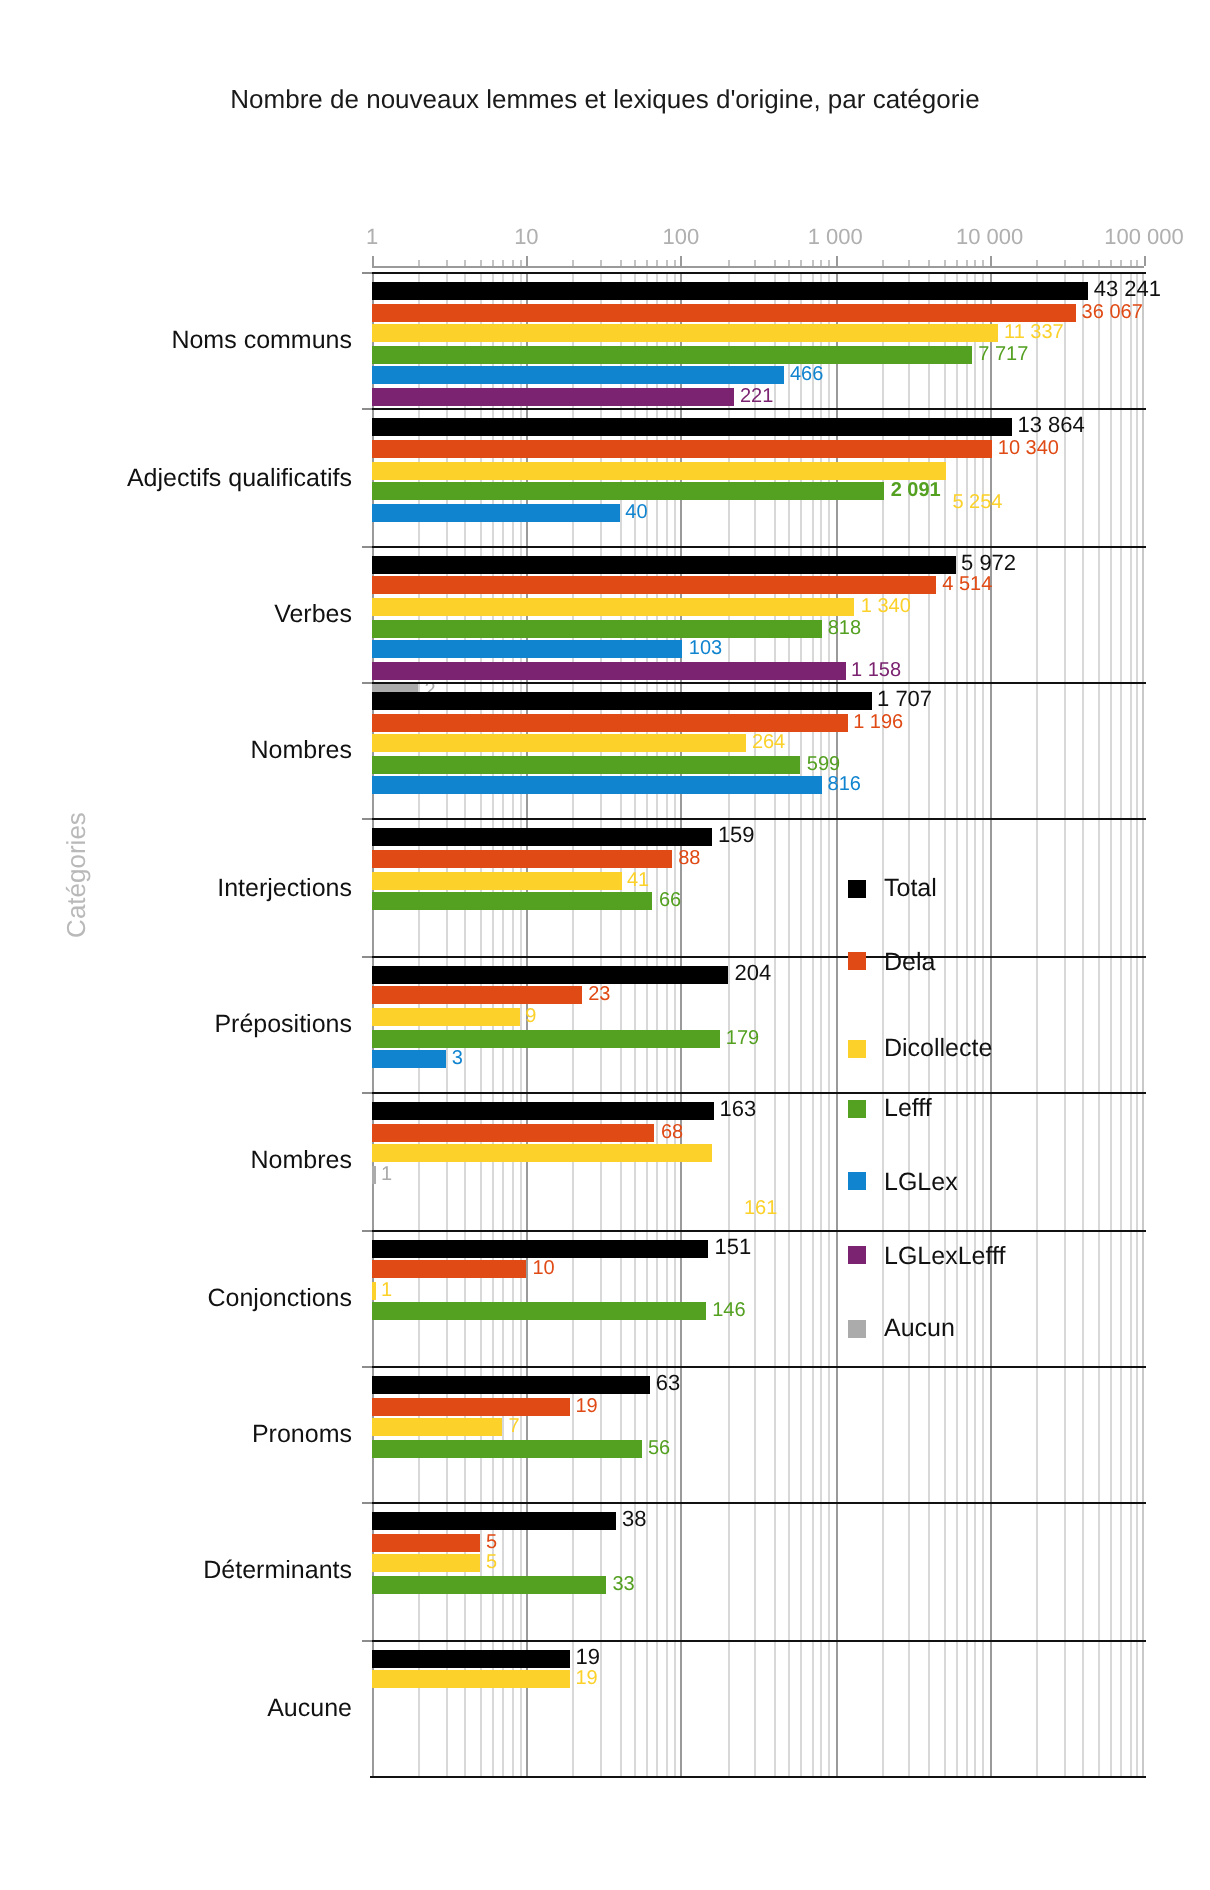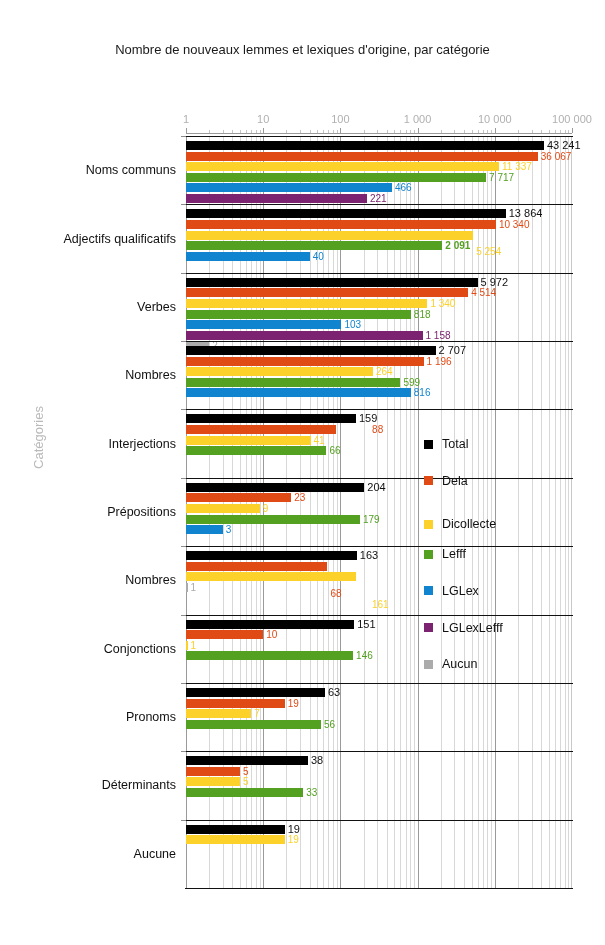--- a/index.html
+++ b/index.html
@@ -353,7 +353,7 @@
           <div class="group-sep" style="top: 0px;"></div>
           <div class="group-tick" style="top: 0px;"></div>
           <div class="bar" style="top: 5px; width: 249.528px; background: rgb(0, 0, 0);"></div>
-          <div class="bar-label" style="top: 5px; left: 252.528px; color: rgb(17, 17, 17); font-weight: normal; font-size: 11px;">2 707</div>
+          <div class="bar-label" style="top: 5px; left: 252.528px; color: rgb(17, 17, 17); font-weight: normal; font-size: 11px;">1 707</div>
           <div class="bar" style="top: 15.6px; width: 237.601px; background: rgb(224, 74, 21);"></div>
           <div class="bar-label" style="top: 15.6px; left: 240.601px; color: rgb(224, 74, 21); font-weight: normal; font-size: 10px;">1 196</div>
           <div class="bar" style="top: 26.2px; width: 186.948px; background: rgb(252, 209, 42);"></div>

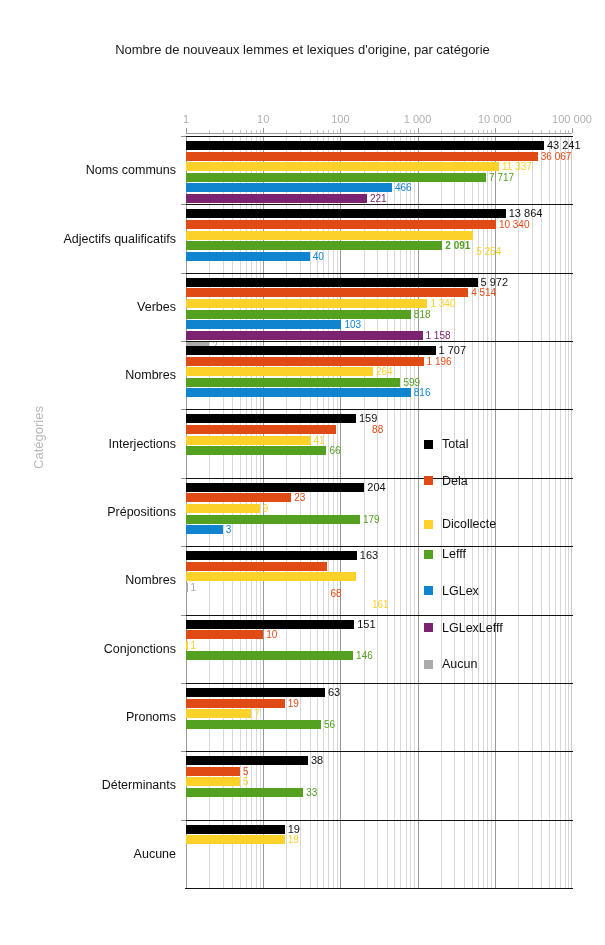--- a/index.html
+++ b/index.html
@@ -369,7 +369,7 @@
           <div class="bar" style="top: 5px; width: 169.948px; background: rgb(0, 0, 0);"></div>
           <div class="bar-label" style="top: 5px; left: 172.948px; color: rgb(17, 17, 17); font-weight: normal; font-size: 11px;">159</div>
           <div class="bar" style="top: 15.6px; width: 150.114px; background: rgb(224, 74, 21);"></div>
-          <div class="bar-label" style="top: 15.6px; left: 153.114px; color: rgb(224, 74, 21); font-weight: normal; font-size: 10px; padding-left: 33px;">88</div>
+          <div class="bar-label" style="top: 15.6px; left: 153.114px; color: rgb(224, 74, 21); font-weight: normal; font-size: 10px;">88</div>
           <div class="bar" style="top: 26.2px; width: 124.507px; background: rgb(252, 209, 42);"></div>
           <div class="bar-label" style="top: 26.2px; left: 127.507px; color: rgb(252, 209, 42); font-weight: normal; font-size: 10px;">41</div>
           <div class="bar" style="top: 36.8px; width: 140.469px; background: rgb(84, 160, 33);"></div>

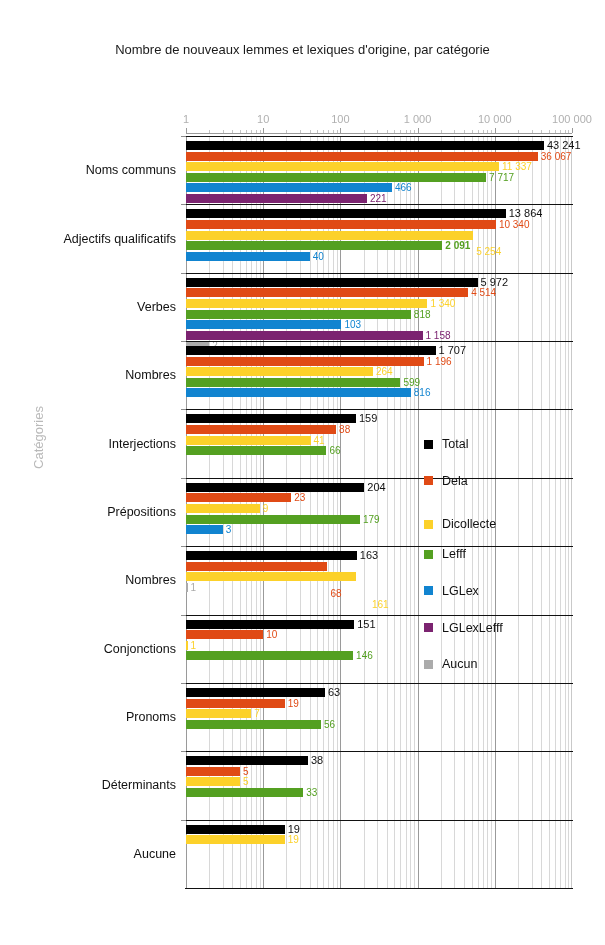--- a/index.html
+++ b/index.html
@@ -395,7 +395,7 @@
           <div class="bar" style="top: 5px; width: 170.781px; background: rgb(0, 0, 0);"></div>
           <div class="bar-label" style="top: 5px; left: 173.781px; color: rgb(17, 17, 17); font-weight: normal; font-size: 11px;">163</div>
           <div class="bar" style="top: 15.6px; width: 141.47px; background: rgb(224, 74, 21);"></div>
-          <div class="bar-label" style="top: 15.6px; left: 144.47px; color: rgb(224, 74, 21); font-weight: normal; font-size: 10px; margin-top: 27px;">68</div>
+          <div class="bar-label" style="top: 15.6px; left: 144.47px; color: rgb(224, 74, 21); font-weight: normal; font-size: 10px;">68</div>
           <div class="bar" style="top: 26.2px; width: 170.367px; background: rgb(252, 209, 42);"></div>
           <div class="bar-label" style="top: 26.2px; left: 186px; color: rgb(252, 209, 42); font-weight: normal; font-size: 10px; margin-top: 28px;">161</div>
           <div class="bar" style="top: 36.8px; width: 1.5px; background: rgb(171, 171, 171);"></div>

